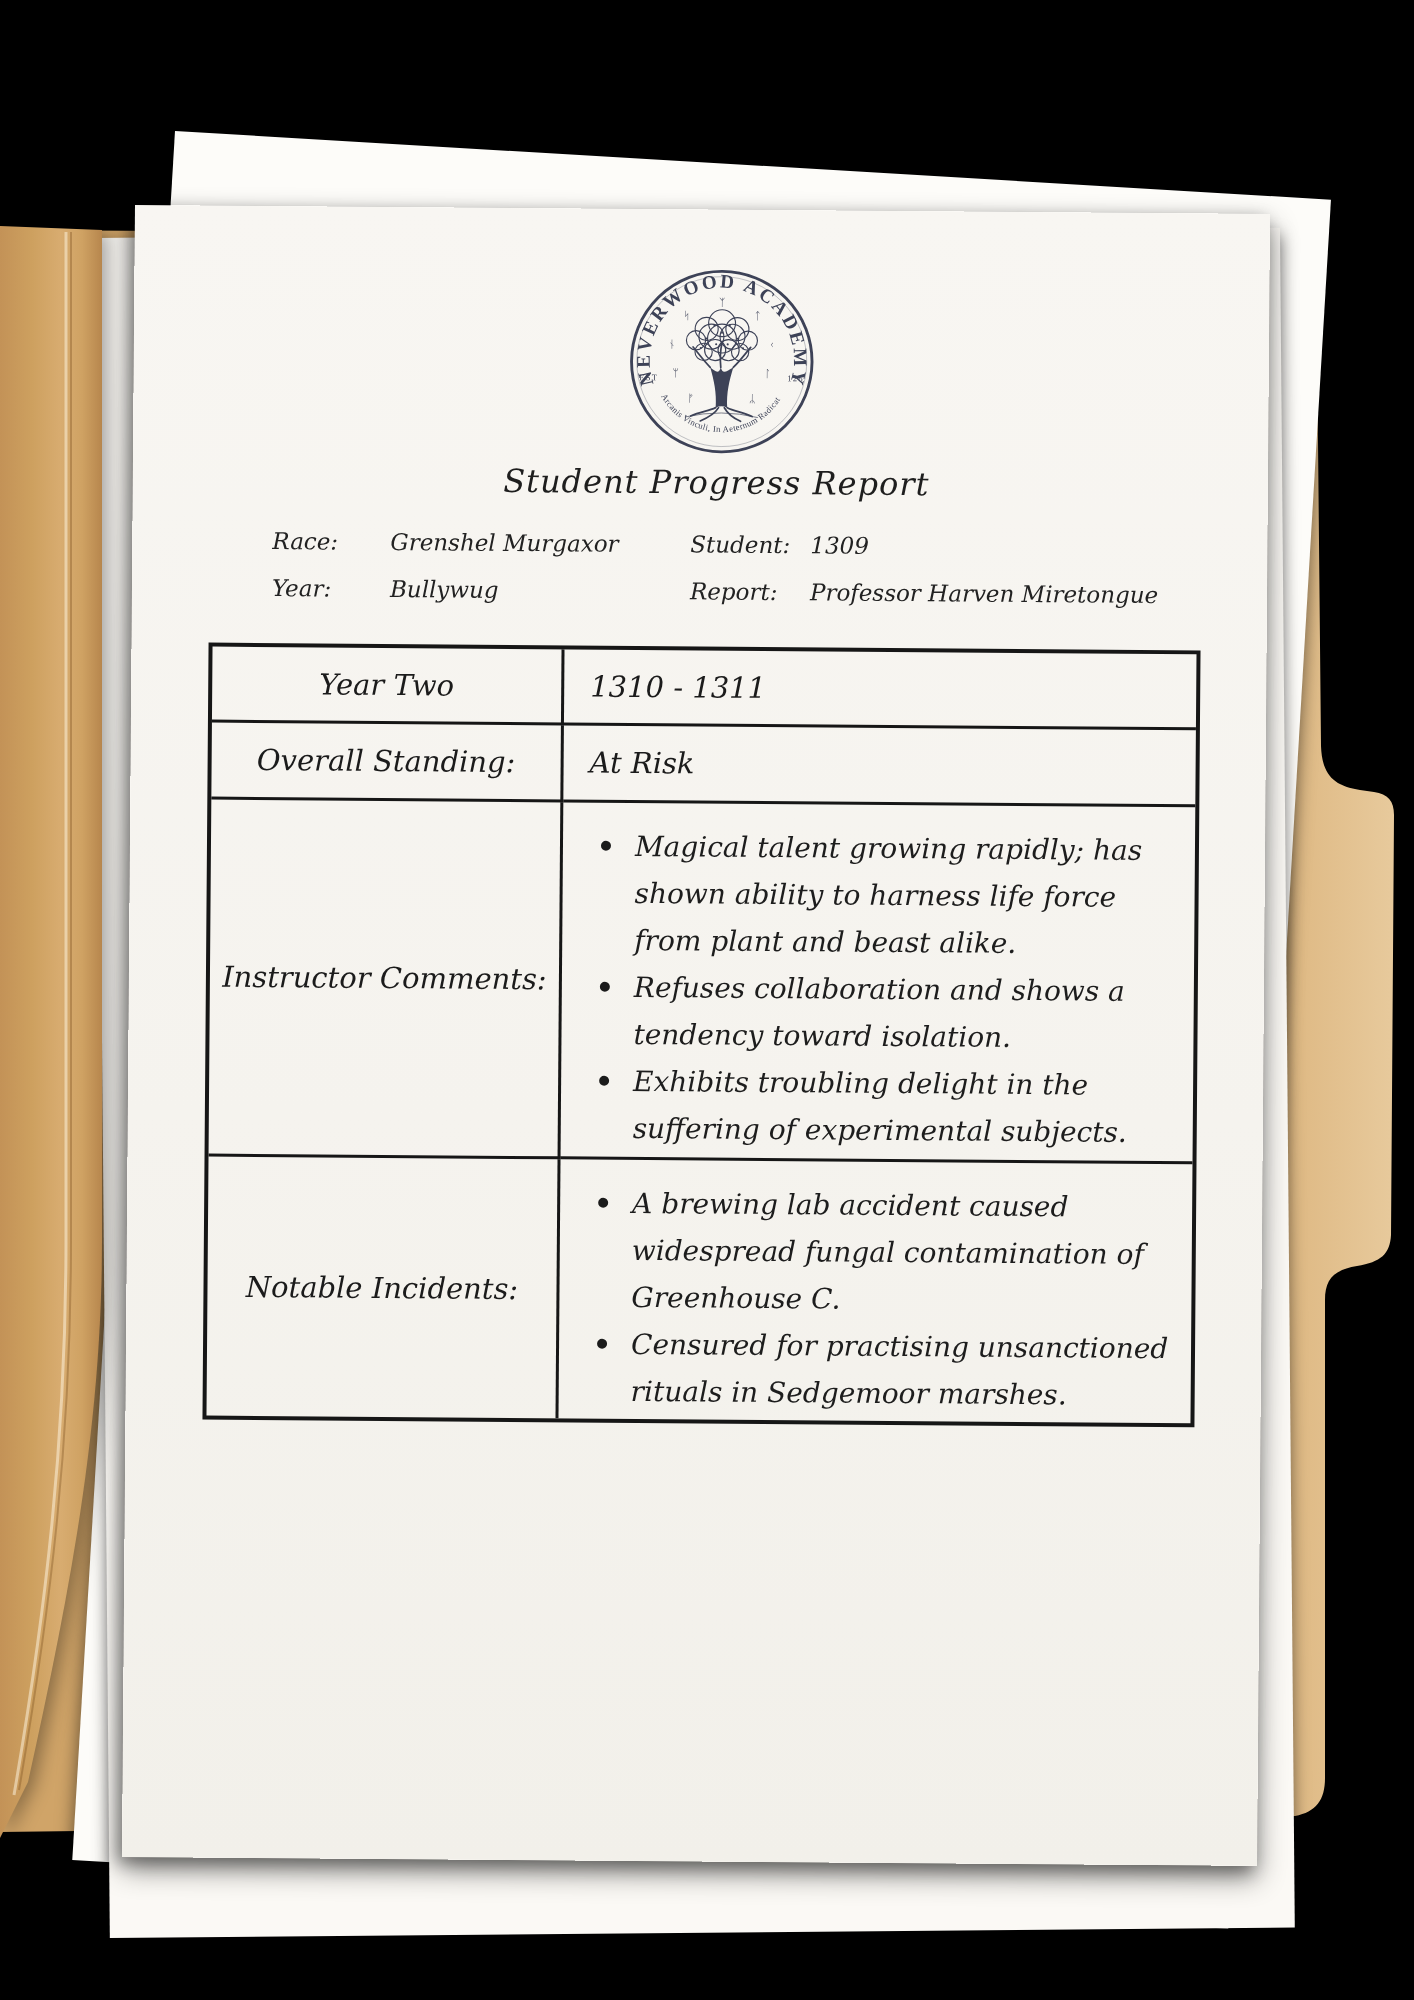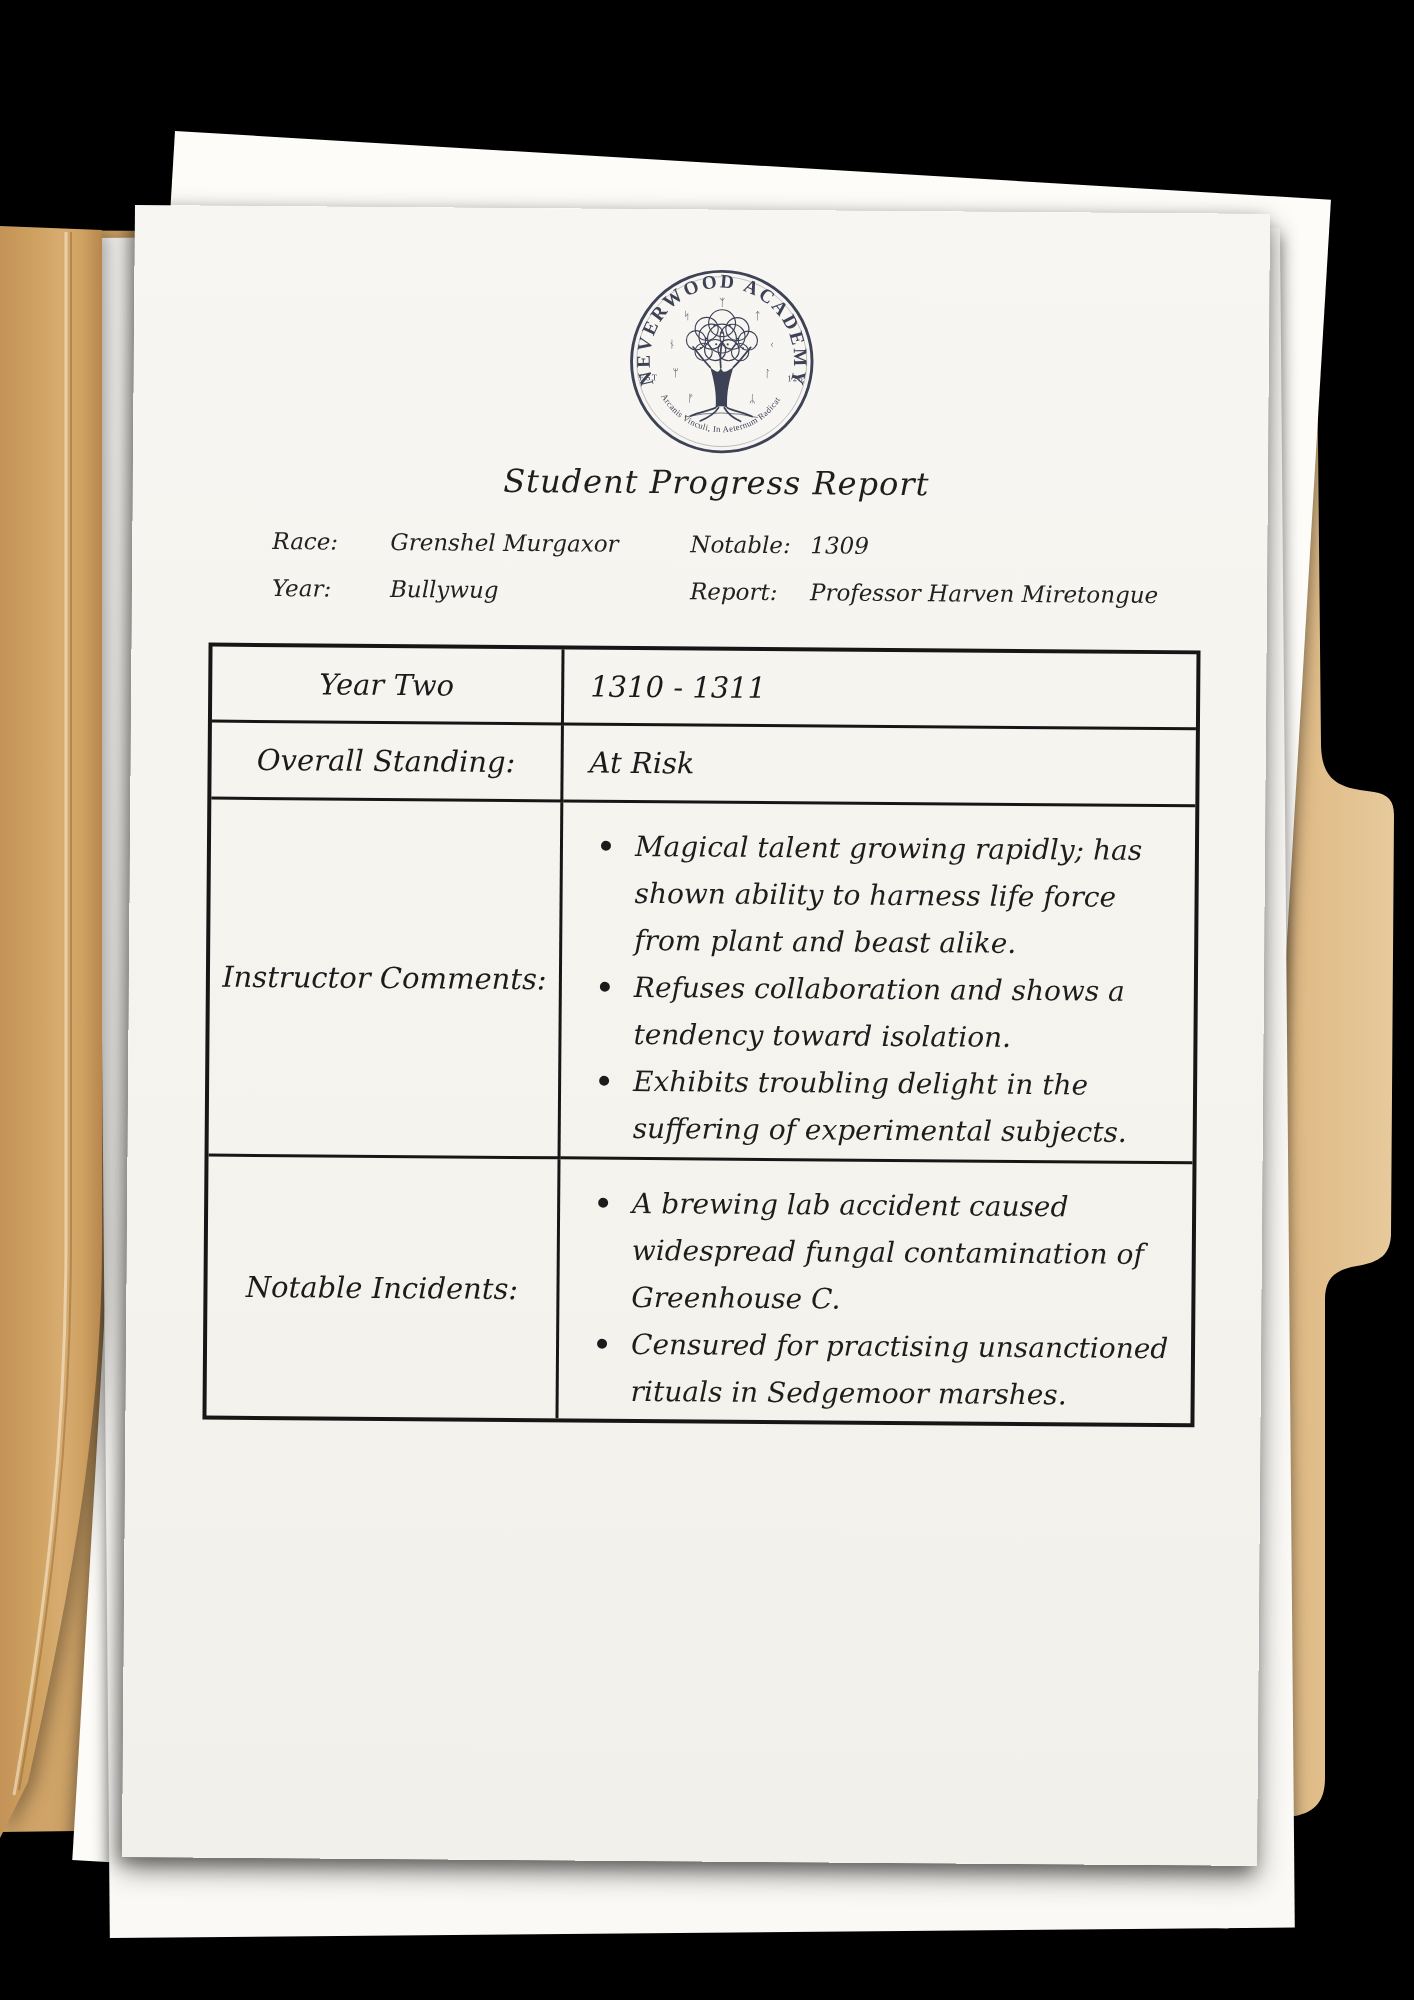--- a/index.html
+++ b/index.html
@@ -148,7 +148,7 @@
     <div class="fields">
       <span>Race:</span>
       <span>Grenshel Murgaxor</span>
-      <span>Notable:</span>
+      <span>Student:</span>
       <span>1309</span>
       <span>Year:</span>
       <span>Bullywug</span>

